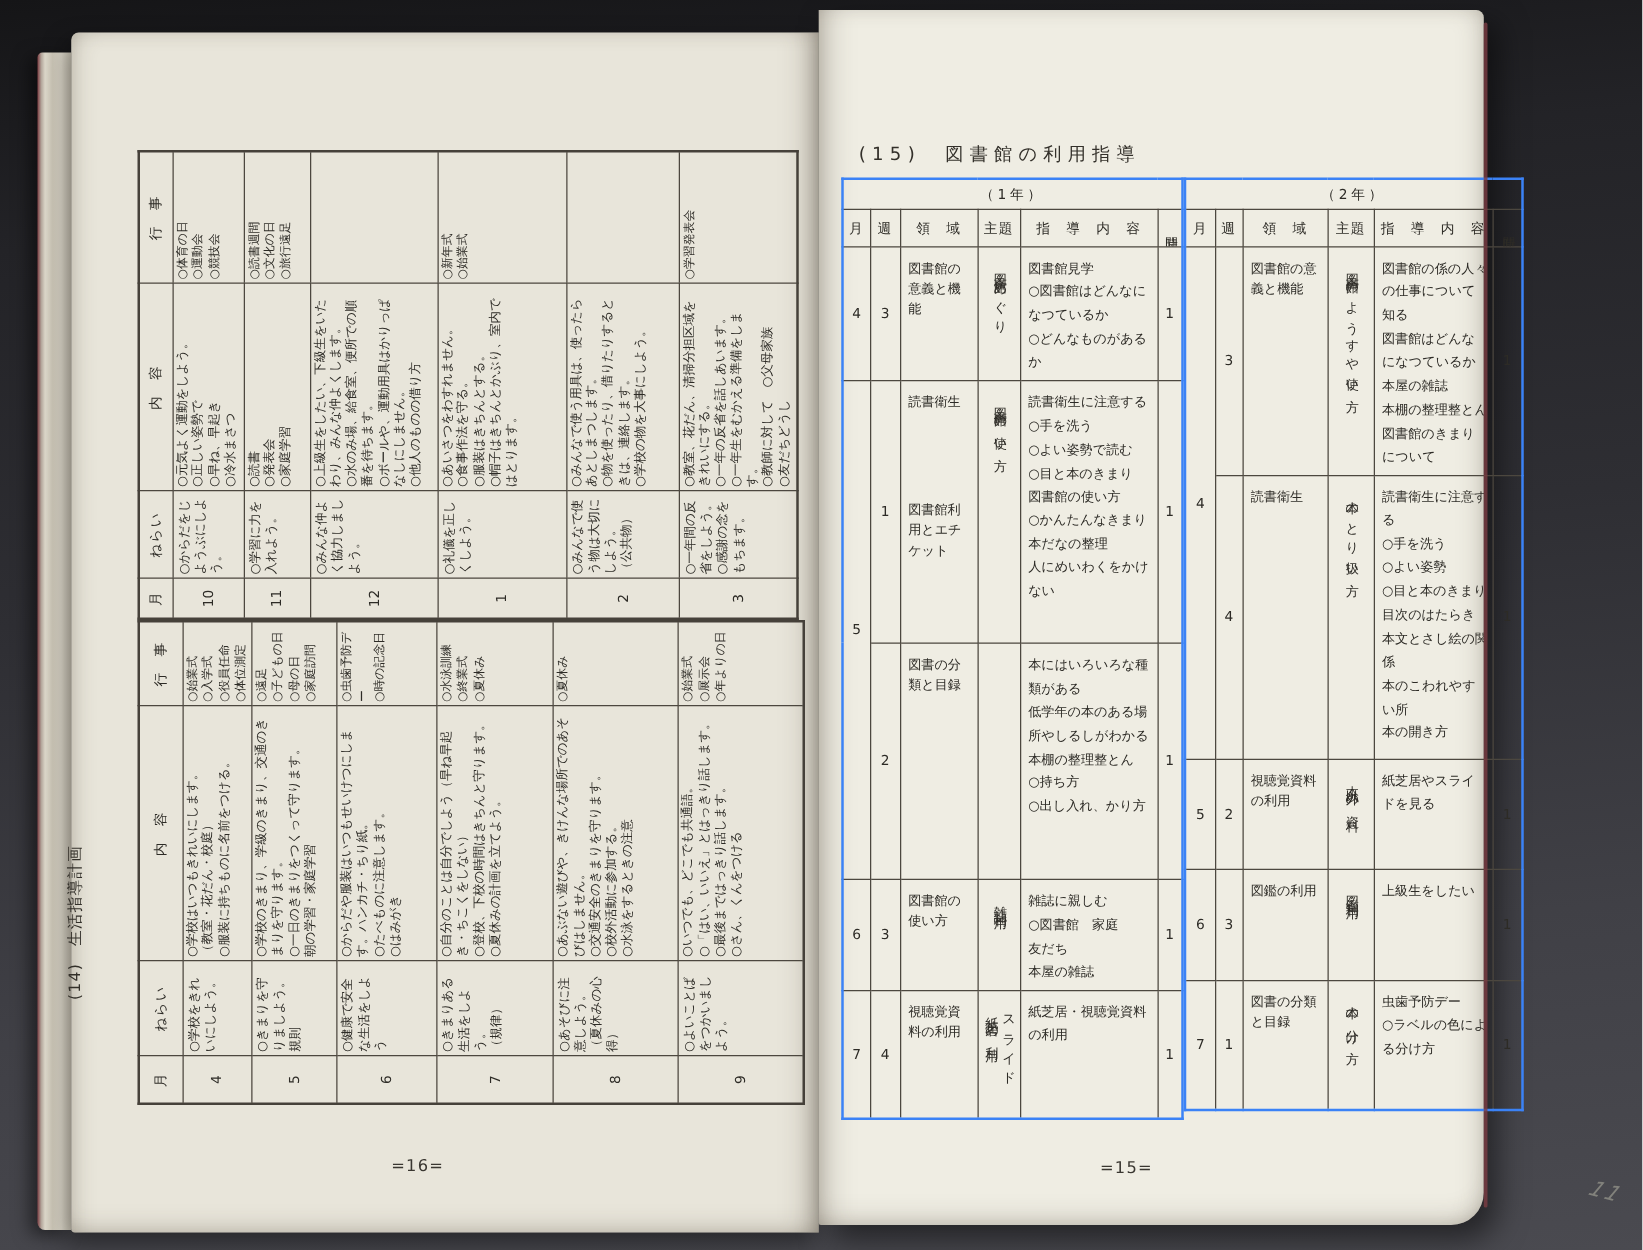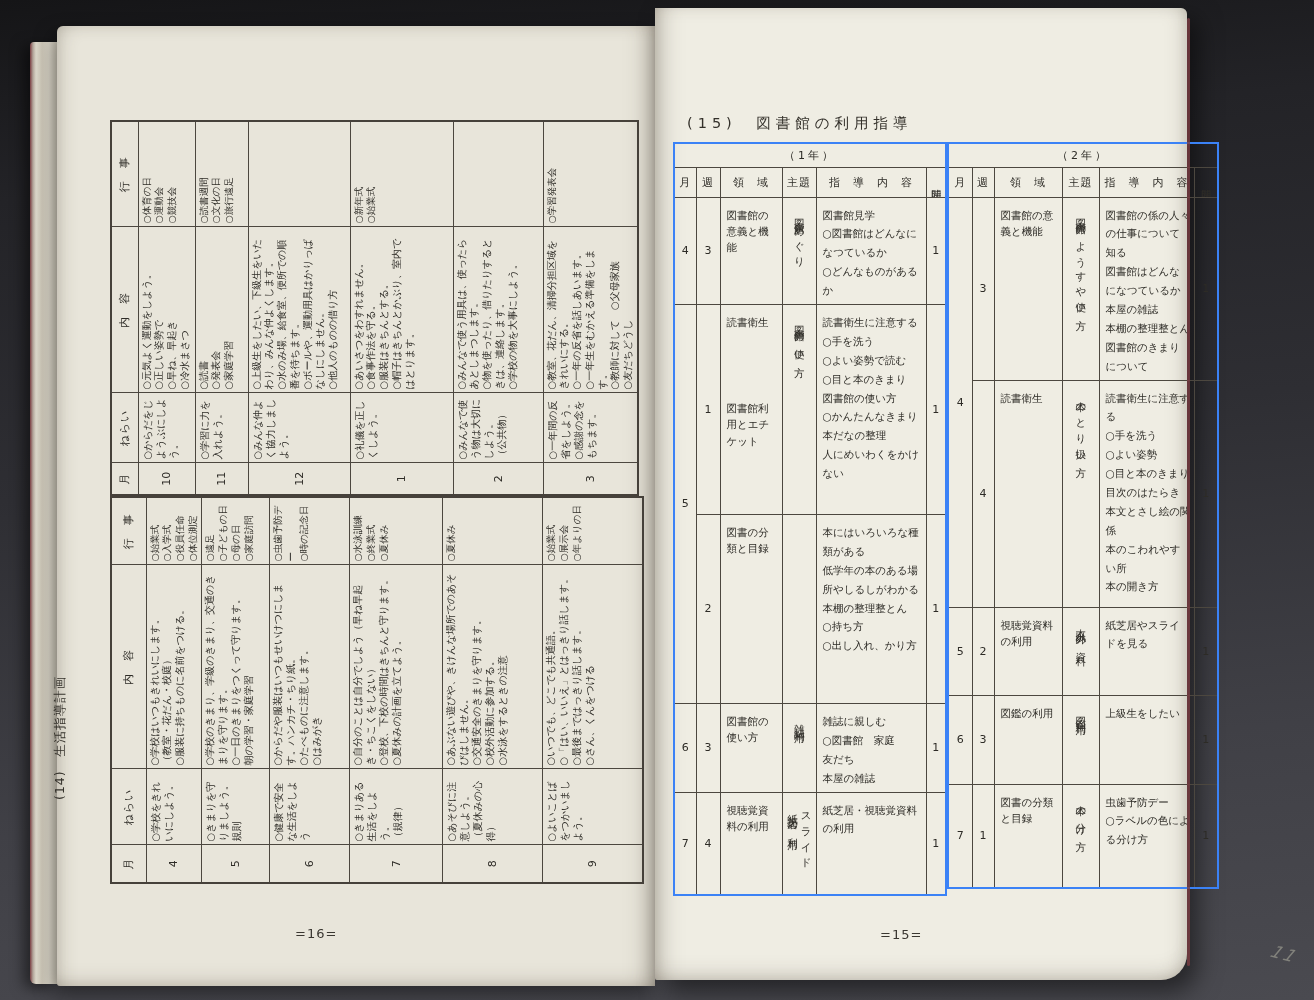--- a/index.html
+++ b/index.html
@@ -33,7 +33,7 @@
   .c-cont{font-size:10px;line-height:1.28;white-space:pre-line;}
   .c-ev{font-size:9.5px;line-height:1.34;white-space:pre-line;padding-left:2px;}
   .pgnum{position:absolute;font-size:13px;letter-spacing:1px;color:#3a3731;}
-  .pg16{left:238px;top:900px;}
+  .pg16{left:256px;top:900px;}
   .pg17{left:225px;top:919px;}
   
   .t15-title{position:absolute;left:32px;top:106px;font-size:14.5px;letter-spacing:5px;color:#33302a;white-space:nowrap;}

